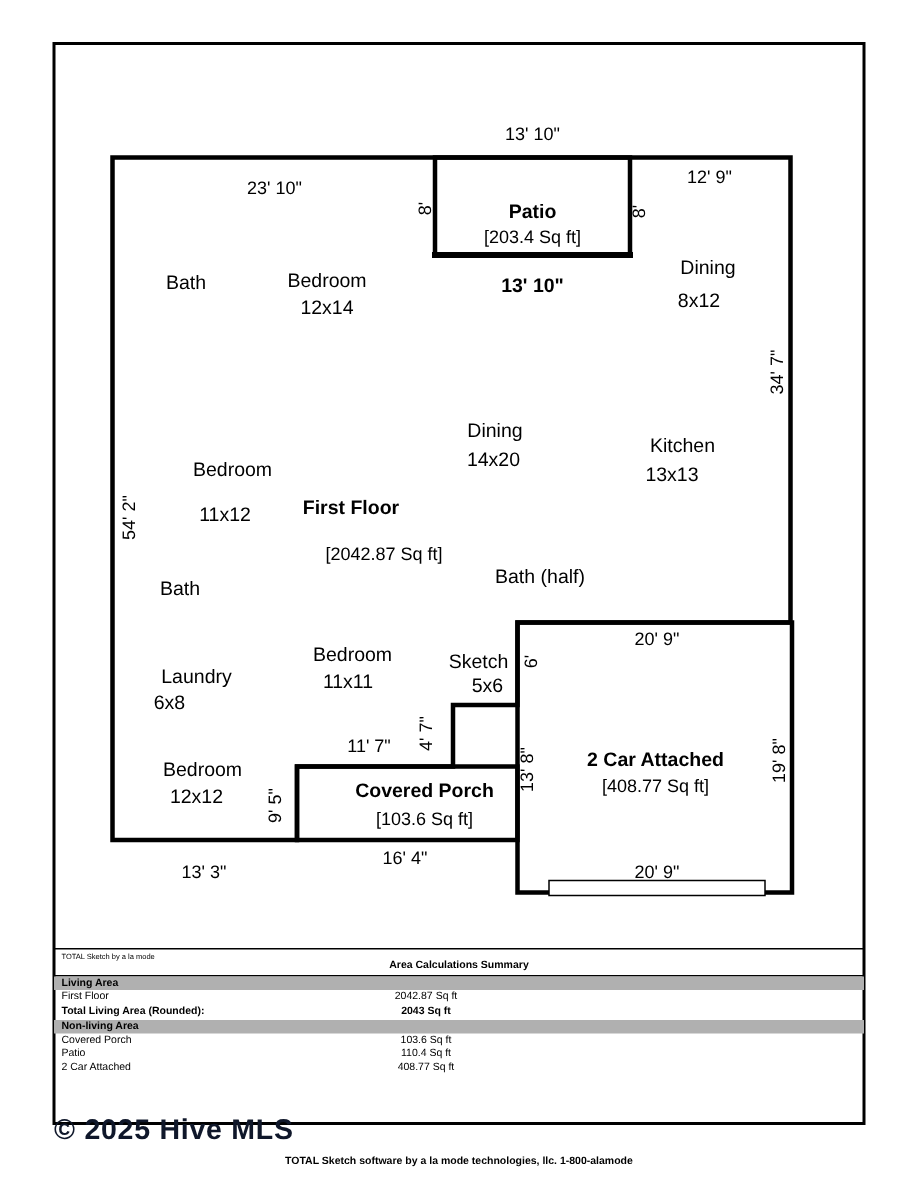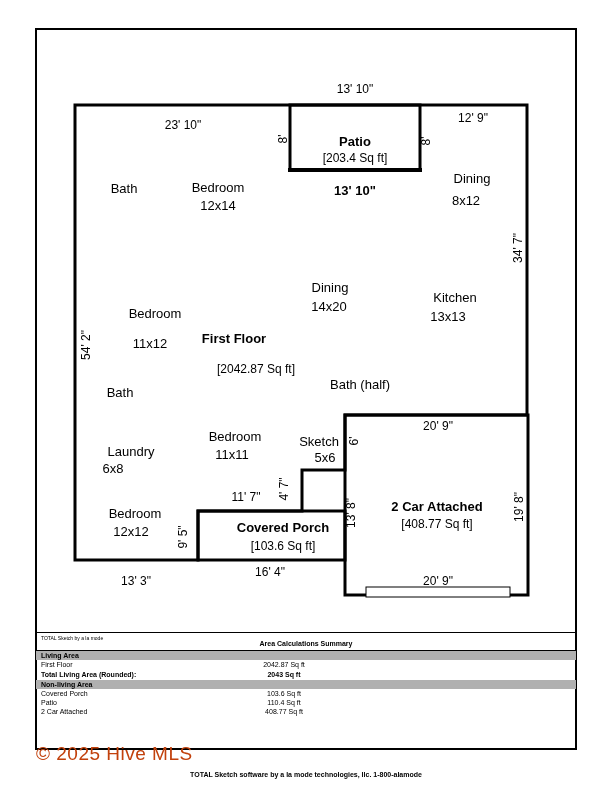--- a/index.html
+++ b/index.html
@@ -17,7 +17,7 @@
   .gray{background:#b0b0b0;font-weight:bold;}
   .branding{position:absolute;left:41px;top:635px;font-size:5px;}
   .tbltitle{position:absolute;left:35px;top:640px;width:542px;text-align:center;font-size:7px;font-weight:bold;}
-  .watermark{position:absolute;left:36px;top:743px;font-size:19px;font-weight:normal;color:#c2410c;letter-spacing:0.5px;}
+  .watermark{position:absolute;left:36px;top:743px;font-size:19px;font-weight:bold;color:#0f172a;letter-spacing:0.5px;}
   .software{position:absolute;left:0;top:771px;width:612px;text-align:center;font-size:7px;font-weight:bold;}
 </style>
 </head>

